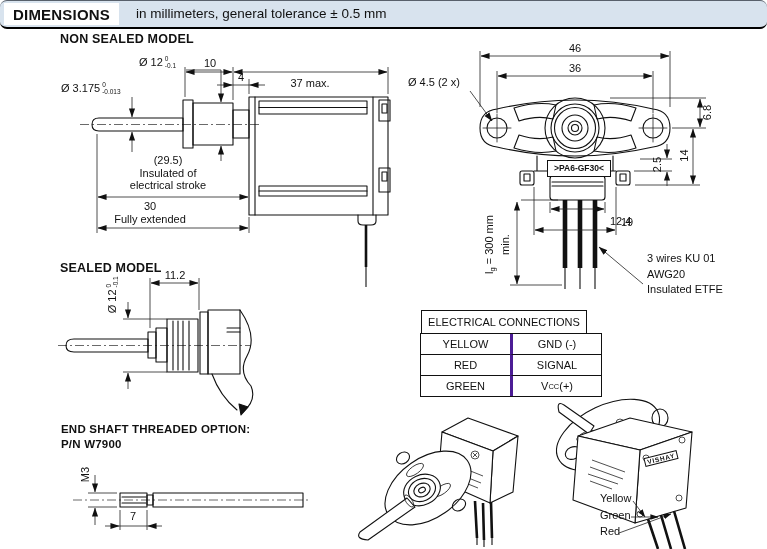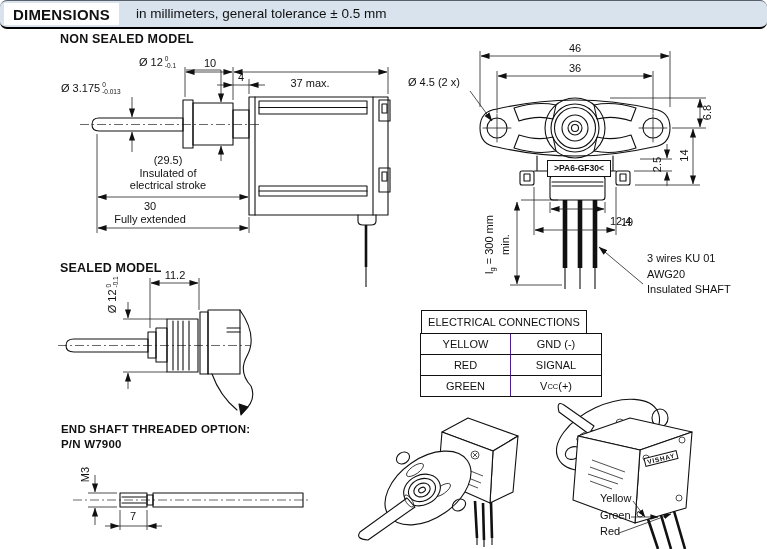--- a/index.html
+++ b/index.html
@@ -197,7 +197,7 @@
     <div class="lbl multiline" style="left:247px;top:208px;margin-top:8px;">
       <div style="line-height:15.5px;">3 wires KU 01</div>
       <div style="line-height:15.5px;">AWG20</div>
-      <div style="line-height:15.5px;">Insulated SHAFT</div>
+      <div style="line-height:15.5px;">Insulated ETFE</div>
     </div>
   </div>
 

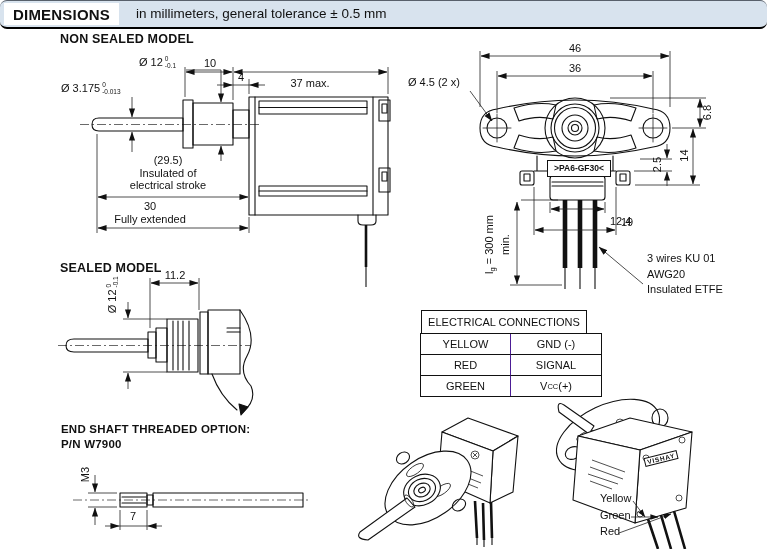--- a/index.html
+++ b/index.html
@@ -28,7 +28,7 @@
        display:flex;align-items:center;justify-content:center;background:#fff;}
   #ectab .ec-grid{display:grid;grid-template-columns:89px 91px;border:1px solid #111;margin-top:-1px;background:#fff;}
   #ectab .ec-cell{height:20px;display:flex;align-items:center;justify-content:center;}
-  #ectab .ec-cell.r2{border-left:1px solid #4c1d95;}
+  #ectab .ec-cell.r2{border-left:3px solid #4c1d95;}
   #ectab .ec-cell.nt{border-top:1px solid #111;}
   
   .part{stroke:#111;stroke-width:1.1;fill:none;stroke-linejoin:round;stroke-linecap:round;}

